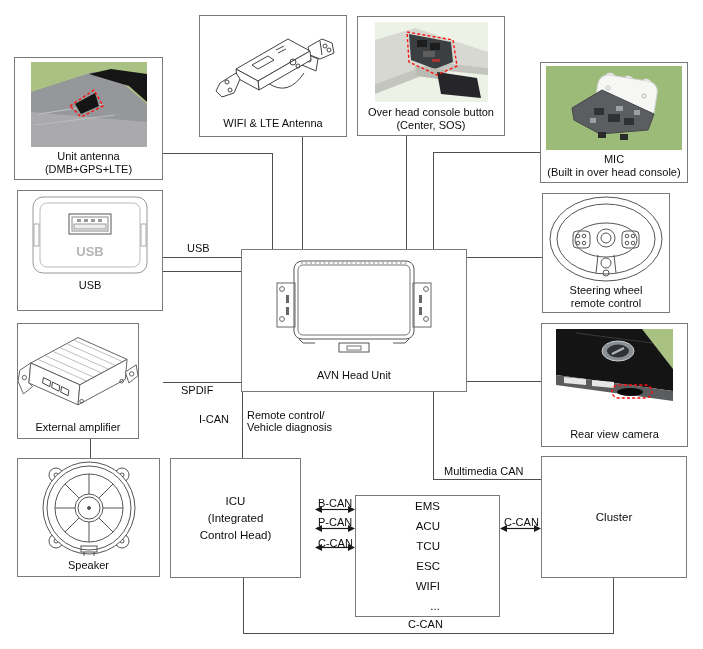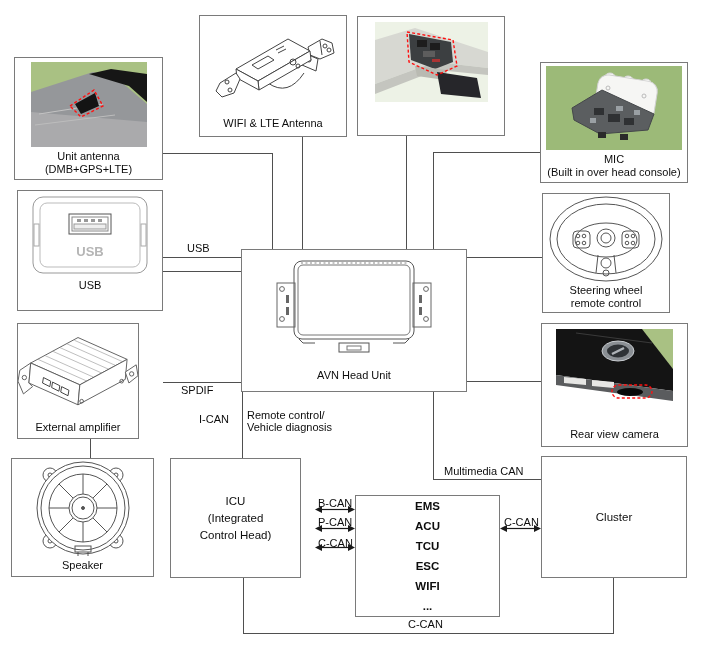--- a/index.html
+++ b/index.html
@@ -140,6 +140,10 @@
         <polygon points="62,50 102,56 106,76 66,72" fill="#26262a"></polygon>
         <polygon points="32,10 78,18 82,44 62,53 34,40" fill="none" stroke="#ff1111" stroke-width="1.4" stroke-dasharray="3 2.2"></polygon>
       </svg>
+    </div>
+    <div class="lbl">
+      <div>Over head console button</div>
+      <div>(Center, SOS)</div>
     </div>
   </div>
 

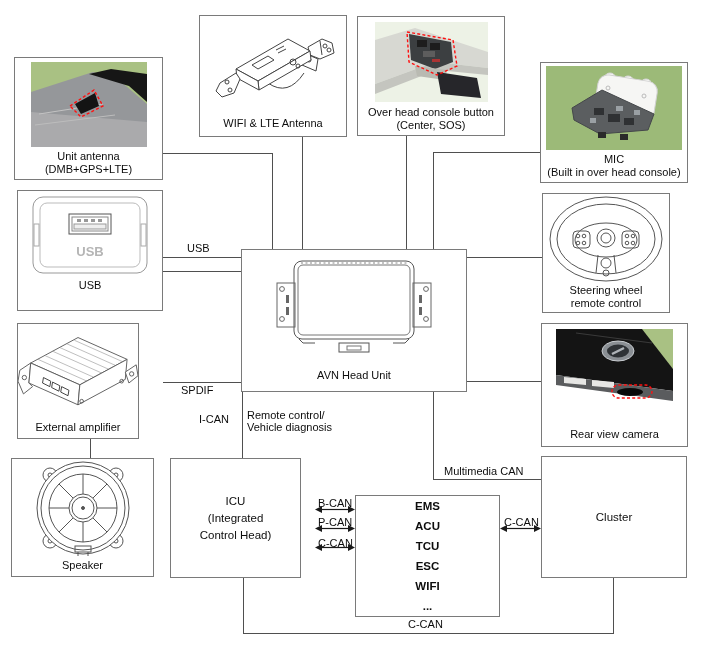--- a/index.html
+++ b/index.html
@@ -11,7 +11,7 @@
   .lbl{text-align:center;font-size:11px;line-height:13px;}
   .txtbox{justify-content:center;}
   .bigtext{font-size:11.5px;line-height:17px;text-align:center;}
-  .emslist{font-size:11.5px;line-height:20px;text-align:center;font-weight:bold;}
+  .emslist{font-size:11.5px;line-height:20px;text-align:right;}
   .ln{position:absolute;background:#4f4f4f;}
   .clabel{position:absolute;font-size:11px;line-height:12px;white-space:nowrap;}
   .arrow{position:absolute;}

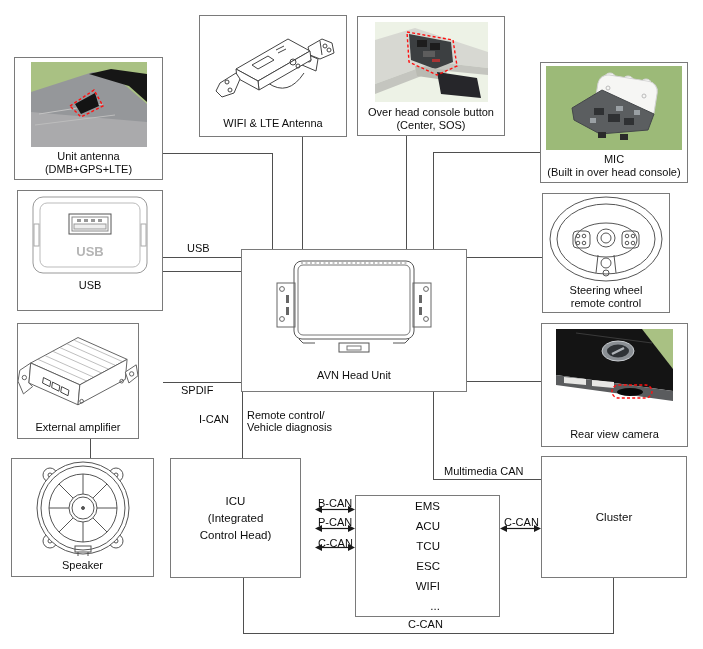--- a/index.html
+++ b/index.html
@@ -303,7 +303,7 @@
     </div>
   </div>
 
-  <div class="box" style="left:11px;top:458px;width:143px;height:119px">
+  <div class="box" style="left:17px;top:458px;width:143px;height:119px">
     <div class="ill" style="height:100px">
       <svg width="116" height="98" viewBox="0 0 116 98" fill="none" stroke="#555" stroke-width="1">
         <circle cx="25" cy="15" r="7"></circle>

